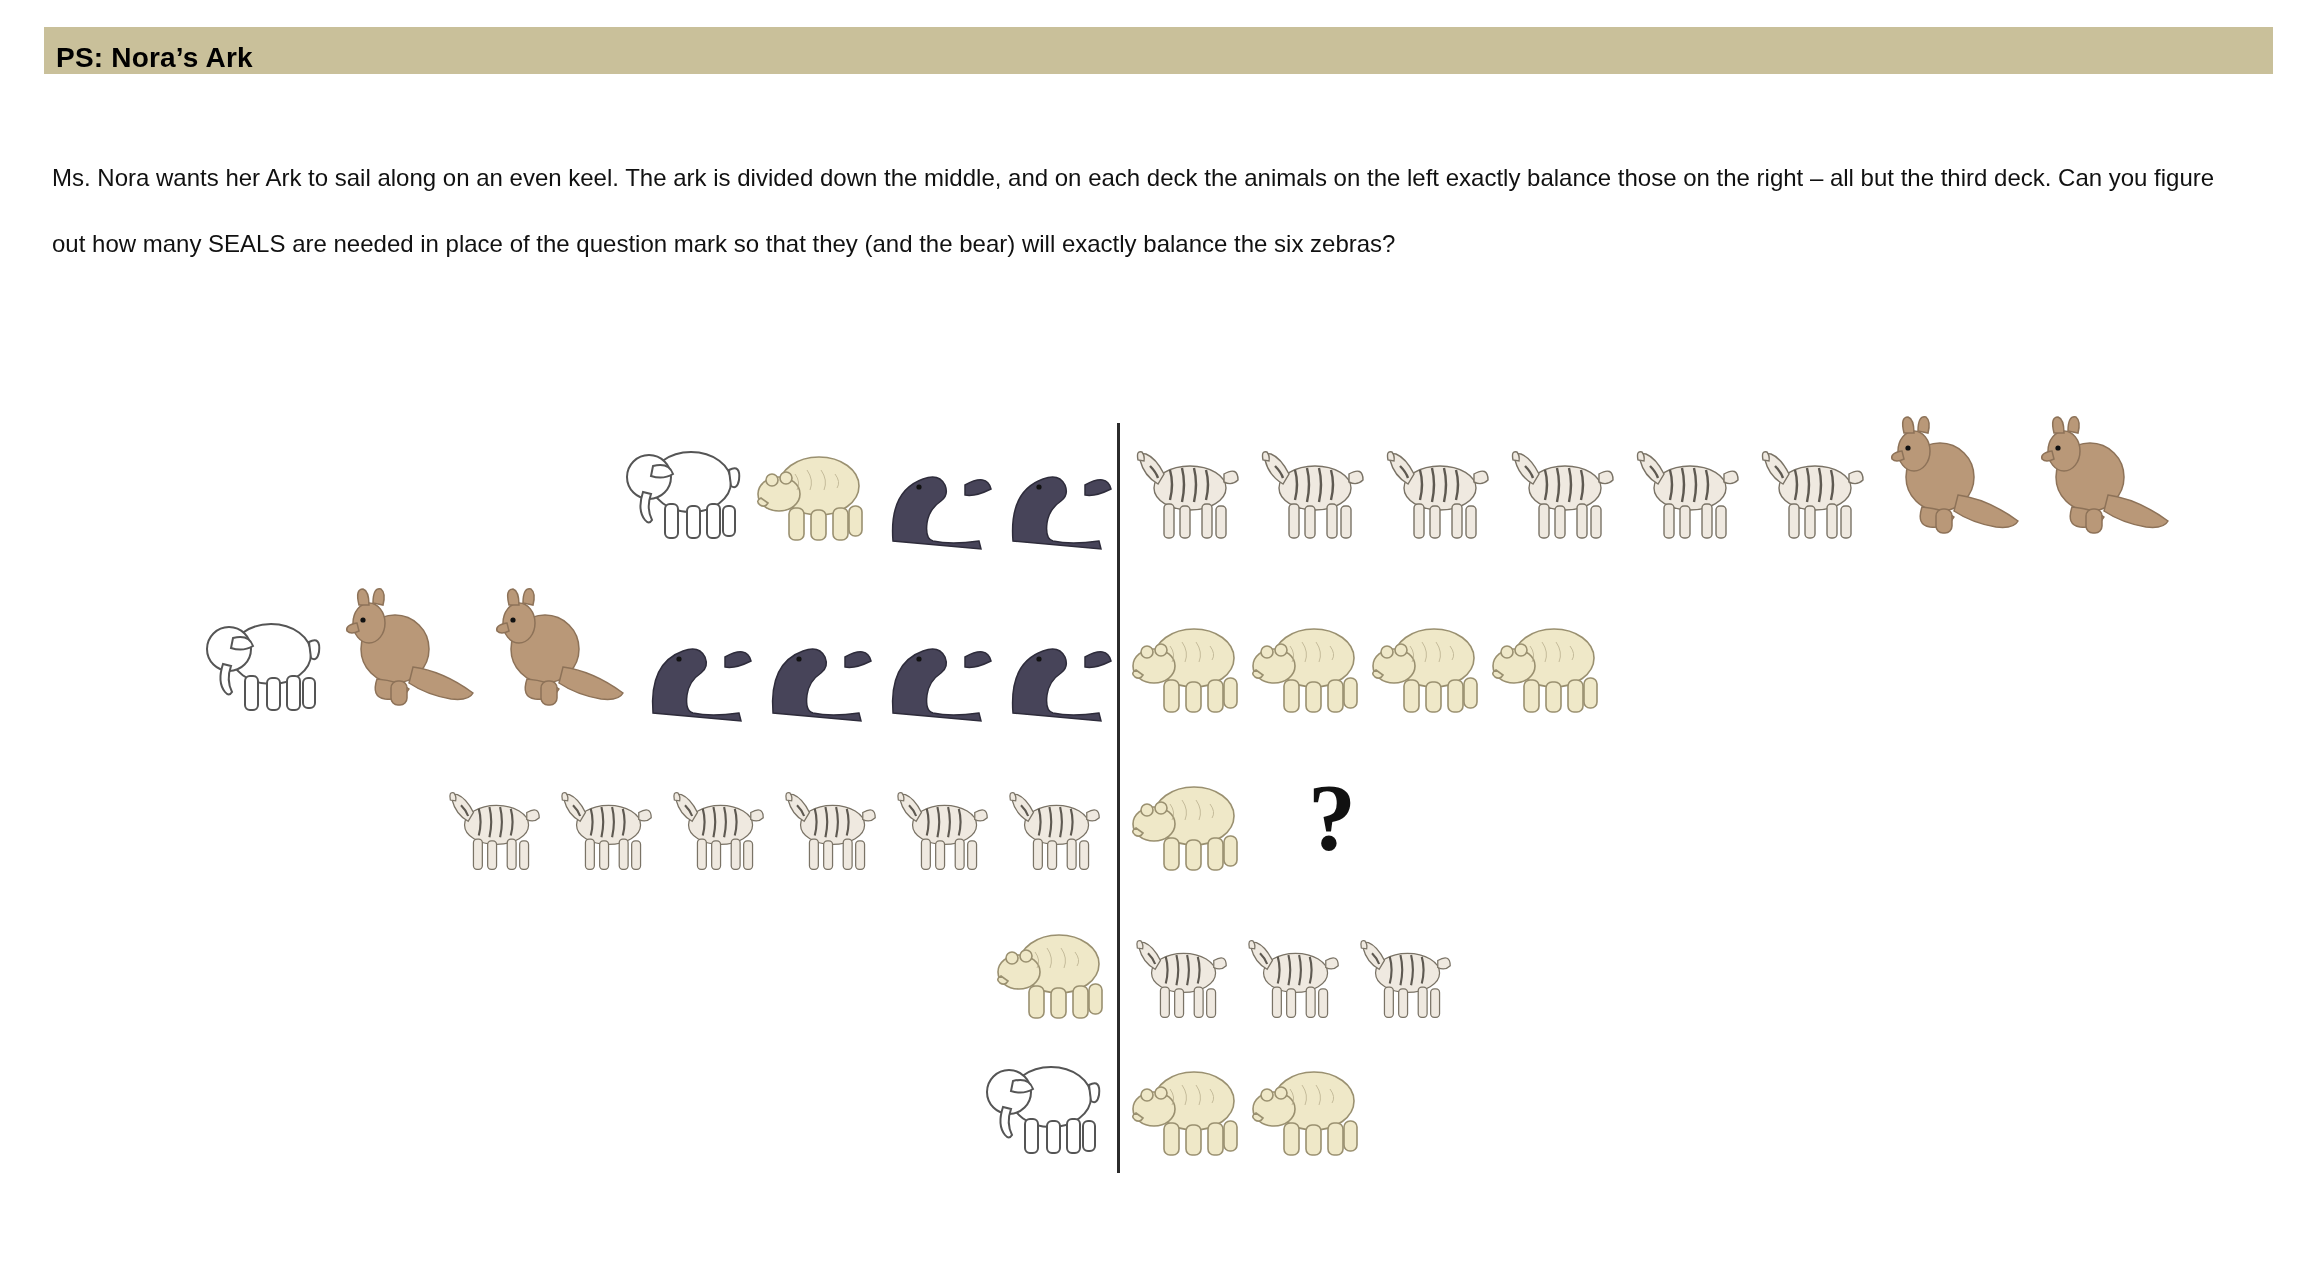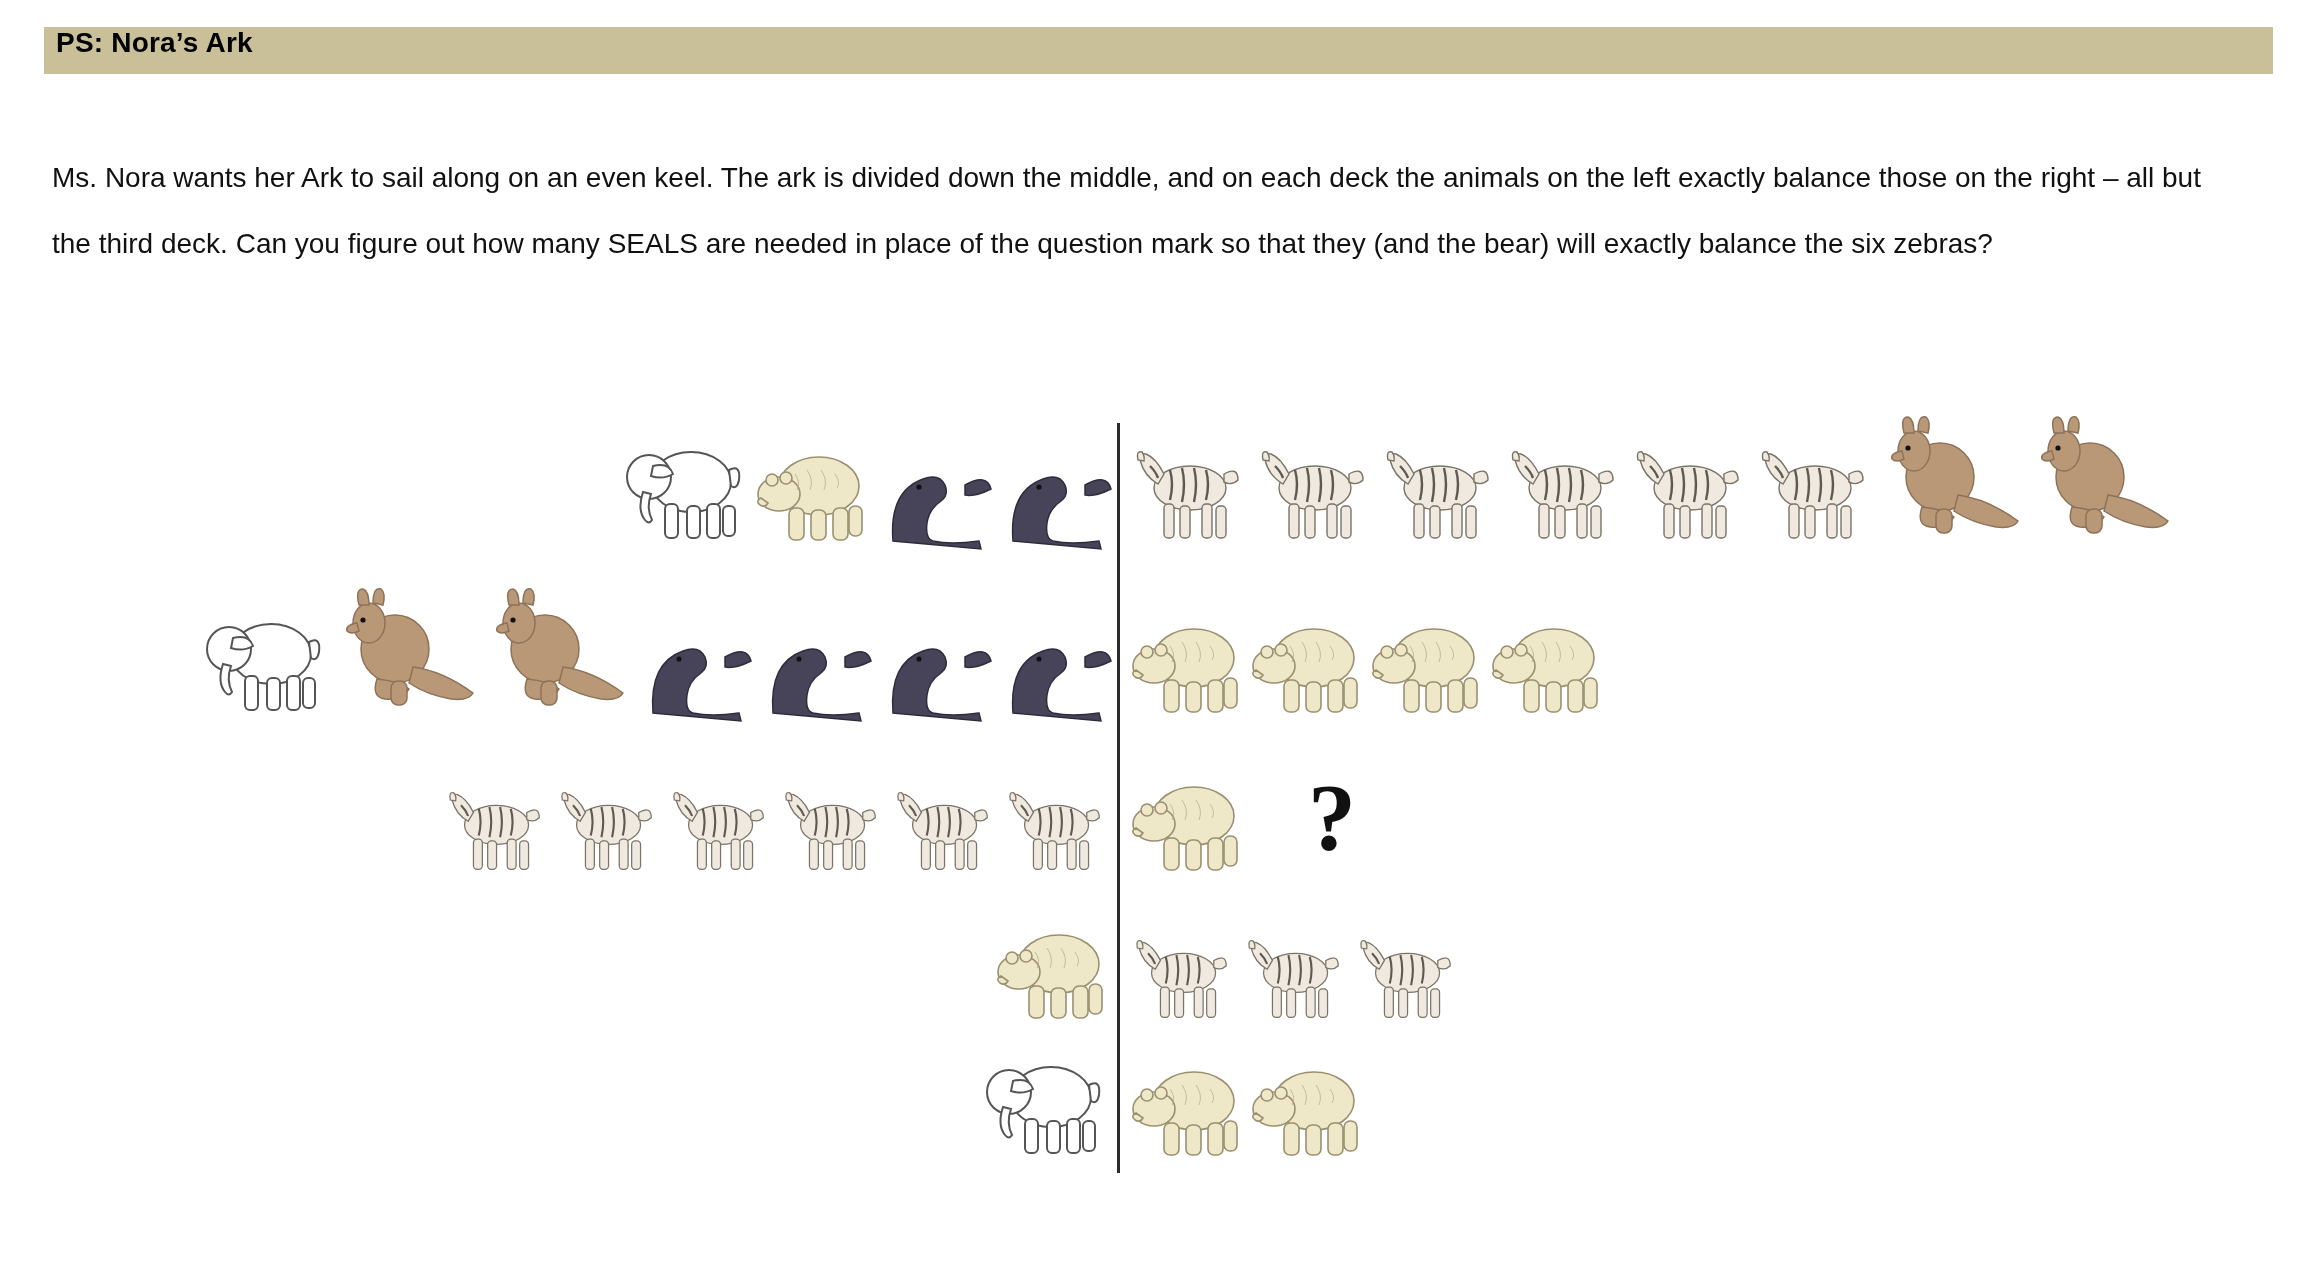--- a/index.html
+++ b/index.html
@@ -25,7 +25,7 @@
     height: 47px;
     background: #c9c09a;
     display: flex;
-    align-items: flex-start;
+    align-items: flex-end;
   }
   .title-text {
     font-size: 28px;

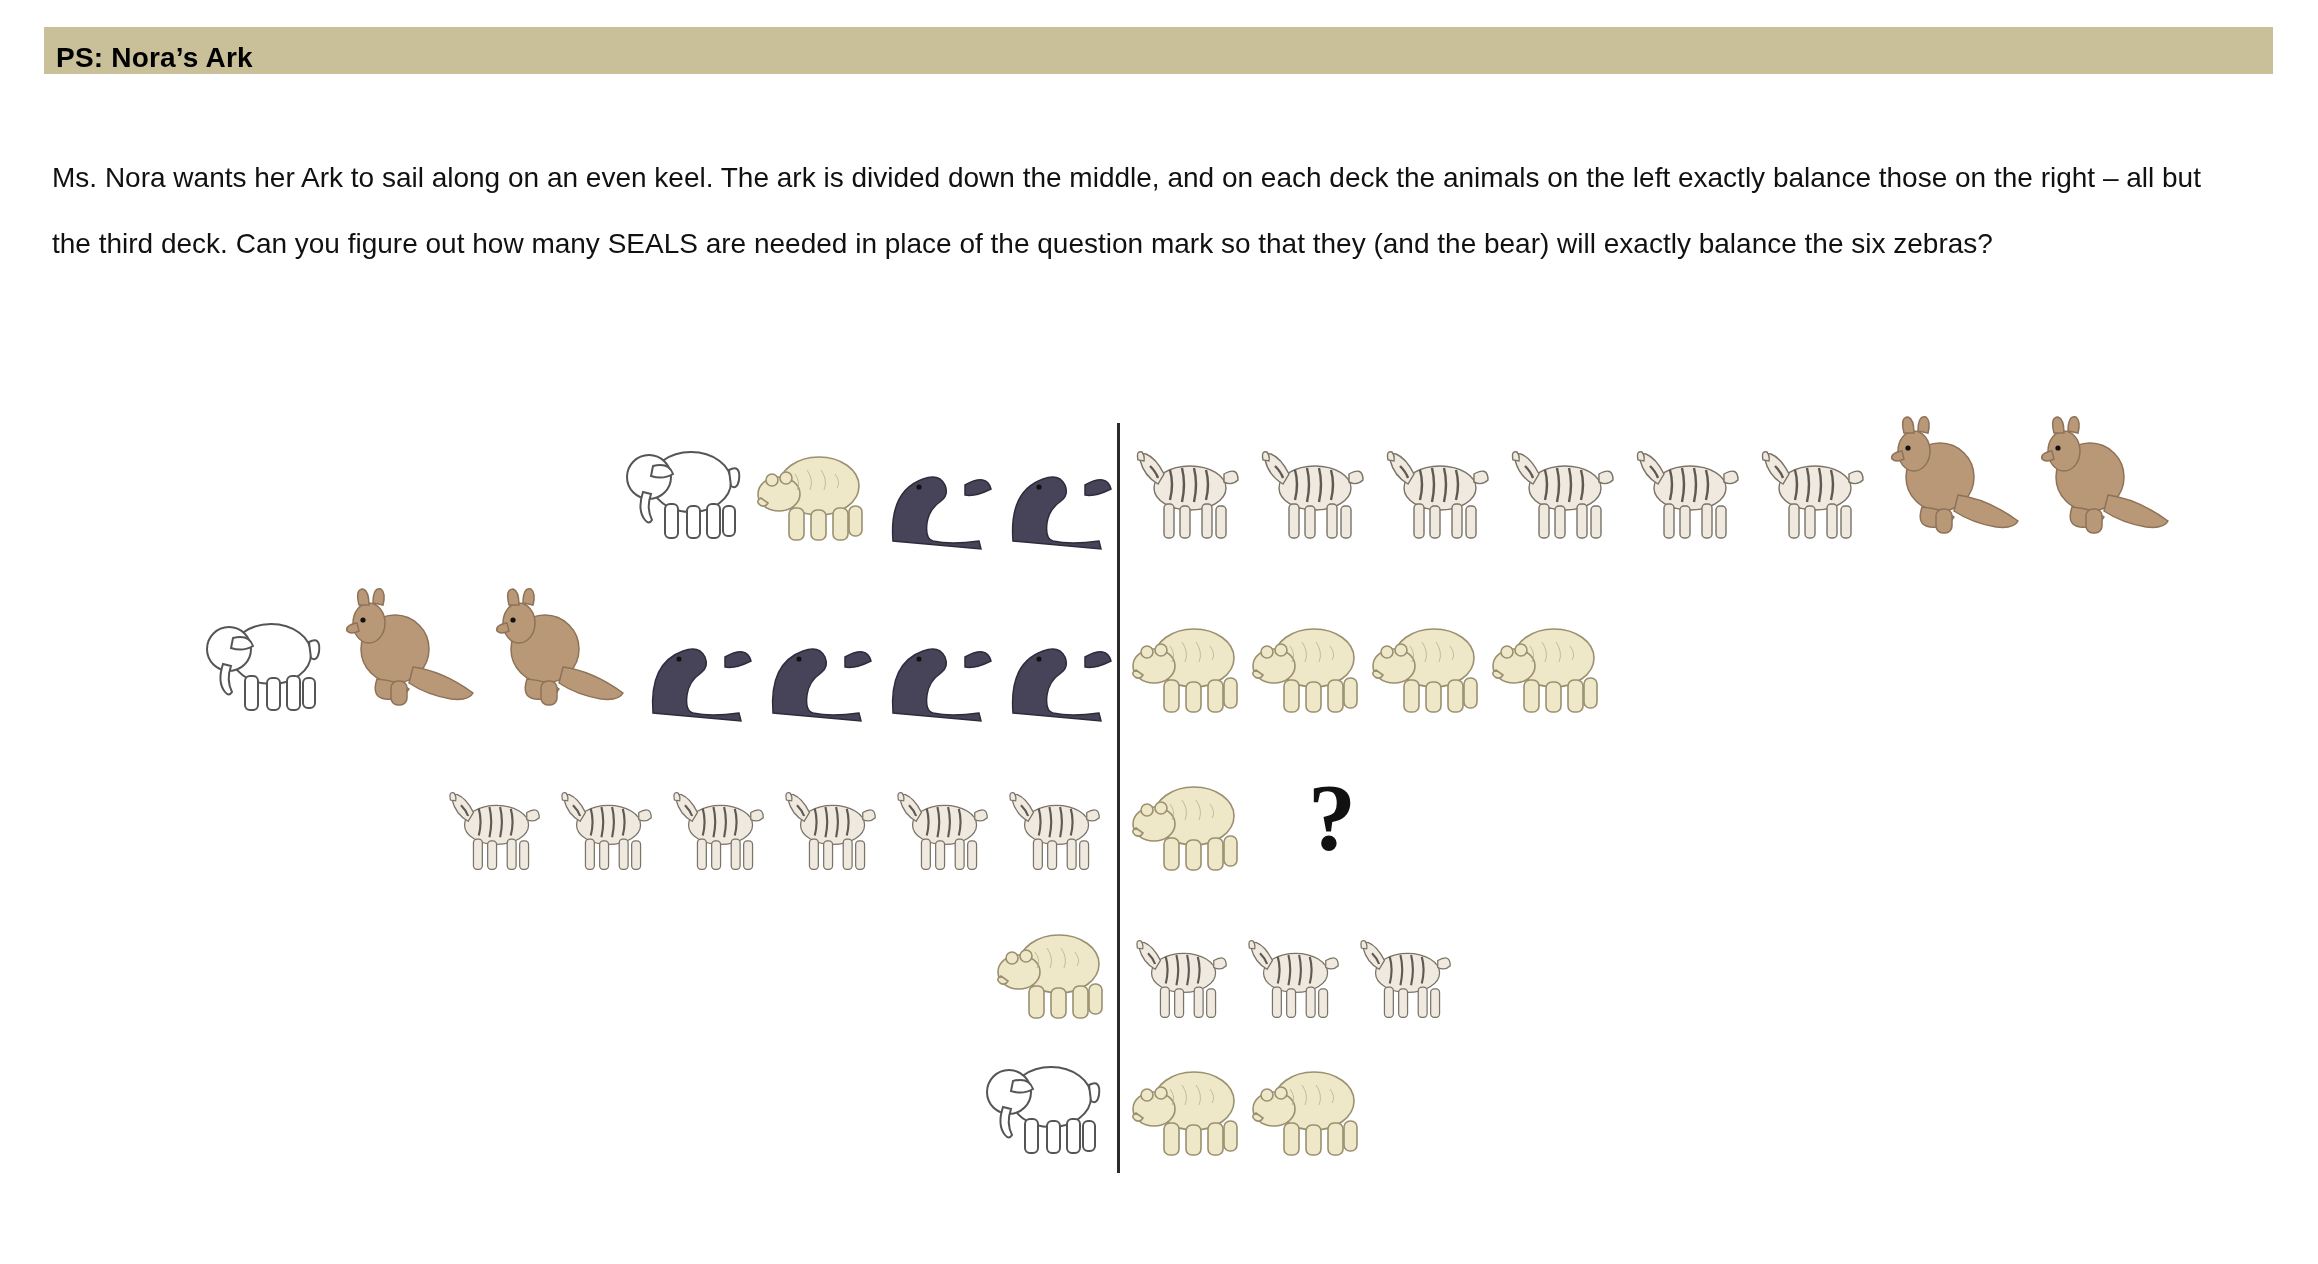--- a/index.html
+++ b/index.html
@@ -41,7 +41,7 @@
     left: 52px;
     top: 145px;
     width: 2185px;
-    font-size: 28px;
+    font-size: 24px;
     line-height: 66px;
     color: #111;
   }

